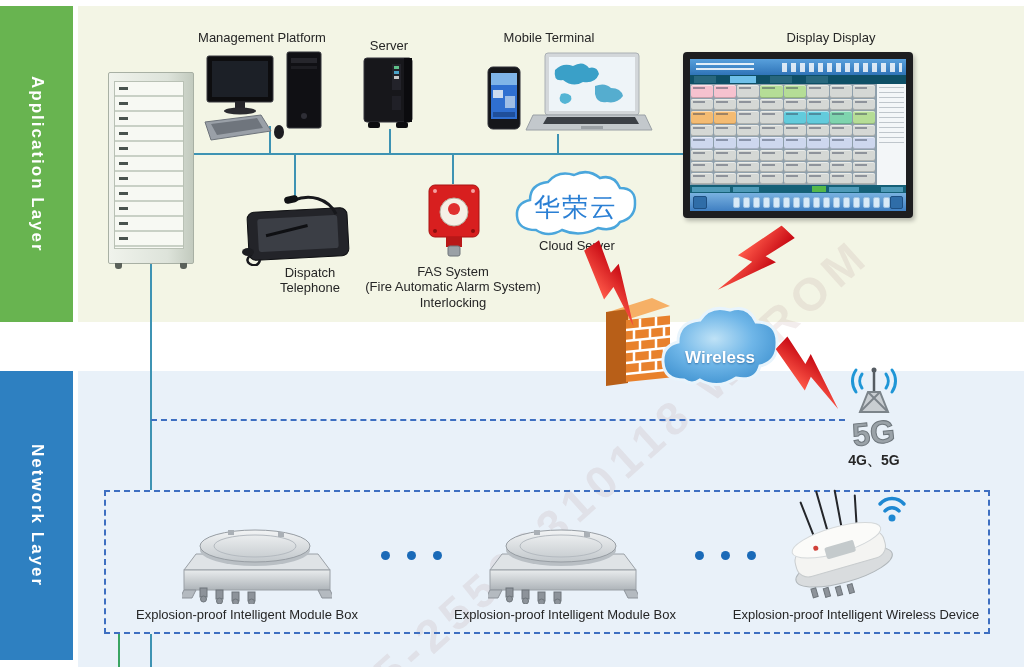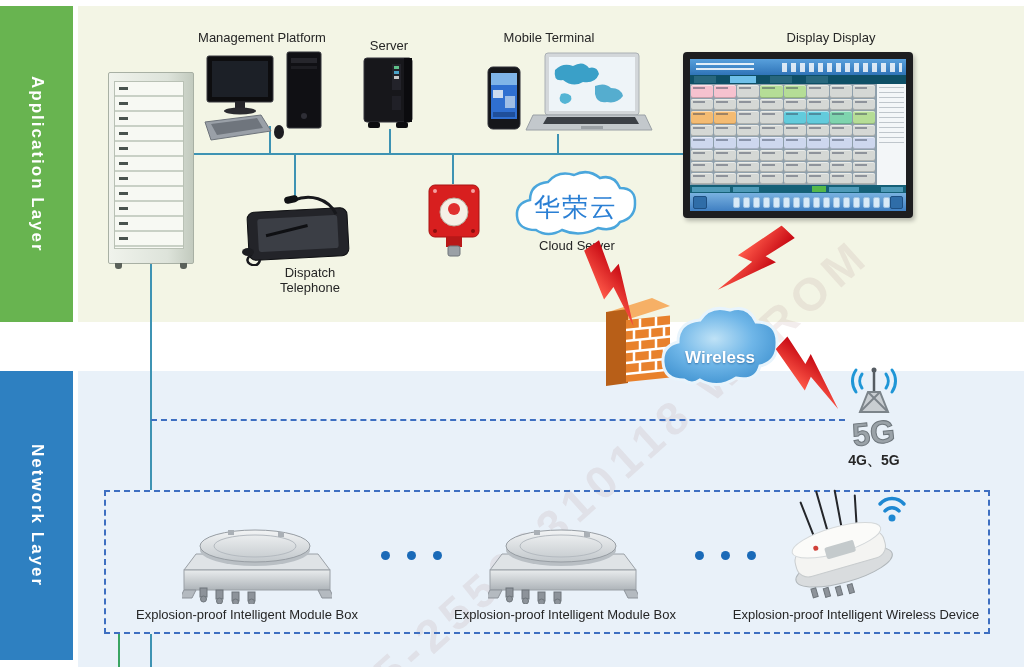--- a/index.html
+++ b/index.html
@@ -315,6 +315,11 @@
     <rect x="20" y="55" width="16" height="10" fill="#b81818"></rect>
     <rect x="22" y="64" width="12" height="10" rx="2" fill="#9aa0a6" stroke="#6e757b"></rect>
   </svg>
+  <div class="lbl ctr" style="left:330px;top:264px;width:246px;">
+    <span class="bl">FAS System</span>
+    <span class="bl">(Fire Automatic Alarm System)</span>
+    <span class="bl">Interlocking</span>
+  </div>
 
   <div class="abs" style="left:510px;top:166px;width:132px;height:76px;">
     <svg width="132" height="76" viewBox="0 0 132 76">

